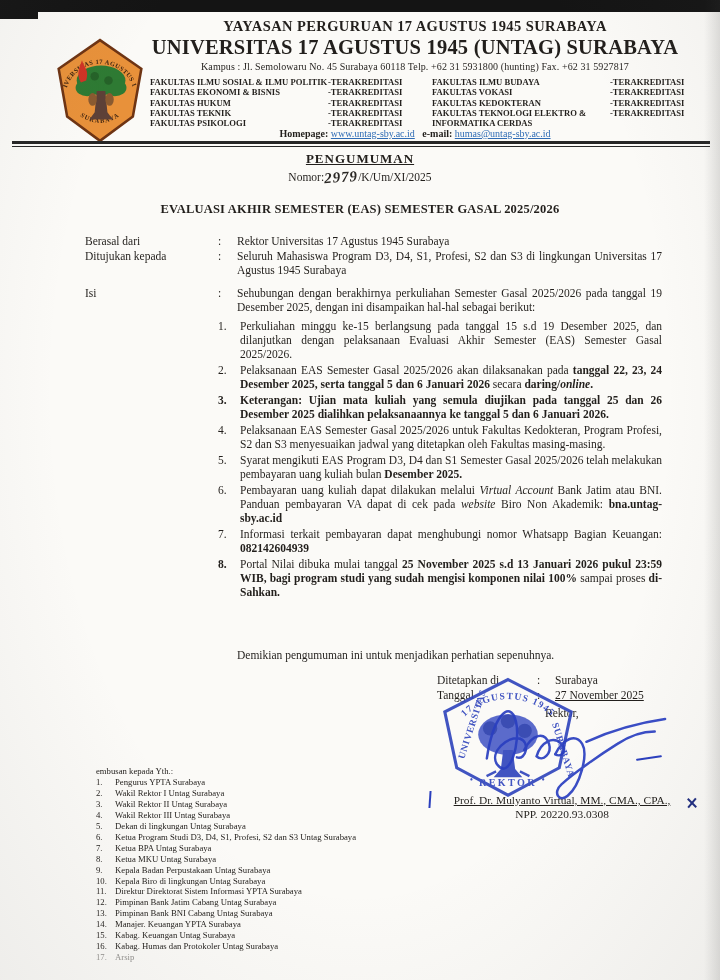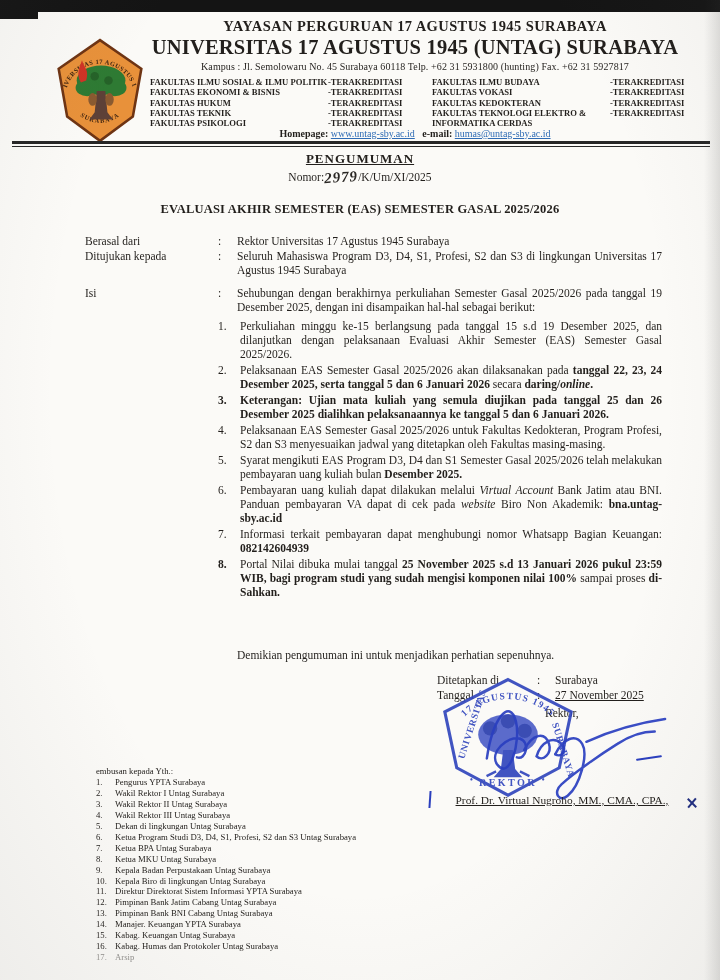--- a/index.html
+++ b/index.html
@@ -259,7 +259,7 @@
   </svg>
 
   <div class="signer">
-    <div class="signer-name">Prof. Dr. Virtual Nugroho, MM., CMA., CPA.,</div>
+    <div class="signer-name">Prof. Dr. Mulyanto Virtual, MM., CMA., CPA.,</div>
   </div>
   <div class="pen-bar"></div>
   <div class="pen-dash"></div>

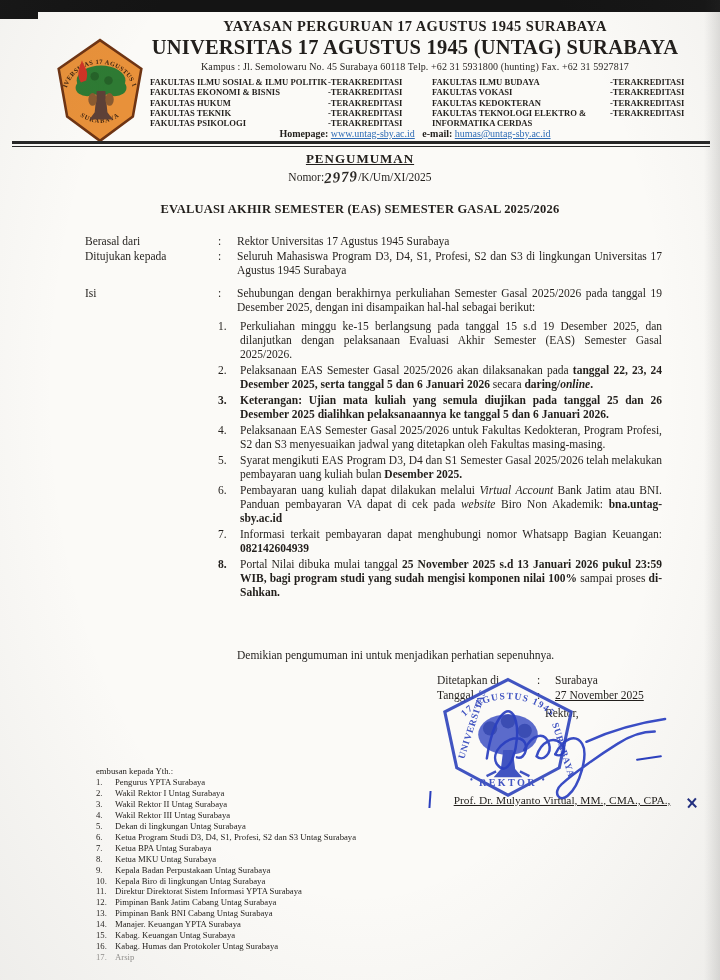--- a/index.html
+++ b/index.html
@@ -260,6 +260,7 @@
 
   <div class="signer">
     <div class="signer-name">Prof. Dr. Mulyanto Virtual, MM., CMA., CPA.,</div>
+    <div class="signer-npp">NPP. 20220.93.0308</div>
   </div>
   <div class="pen-bar"></div>
   <div class="pen-dash"></div>

